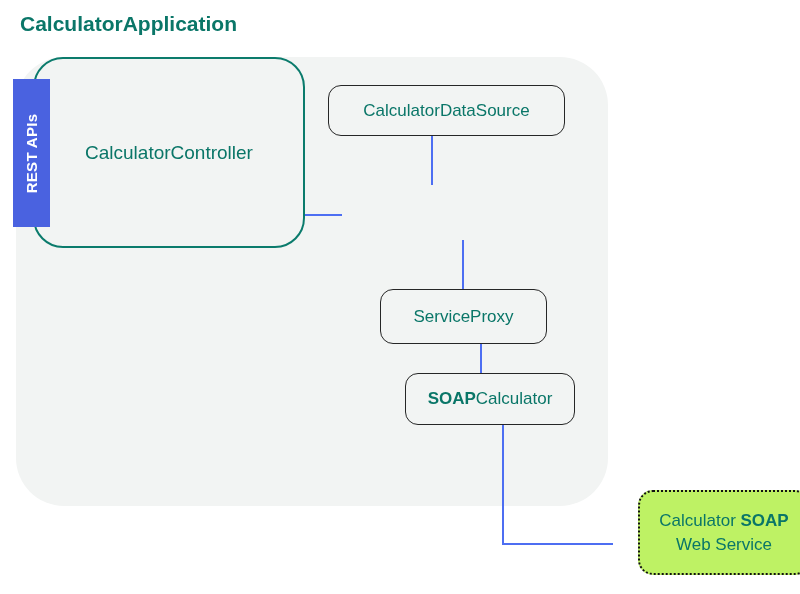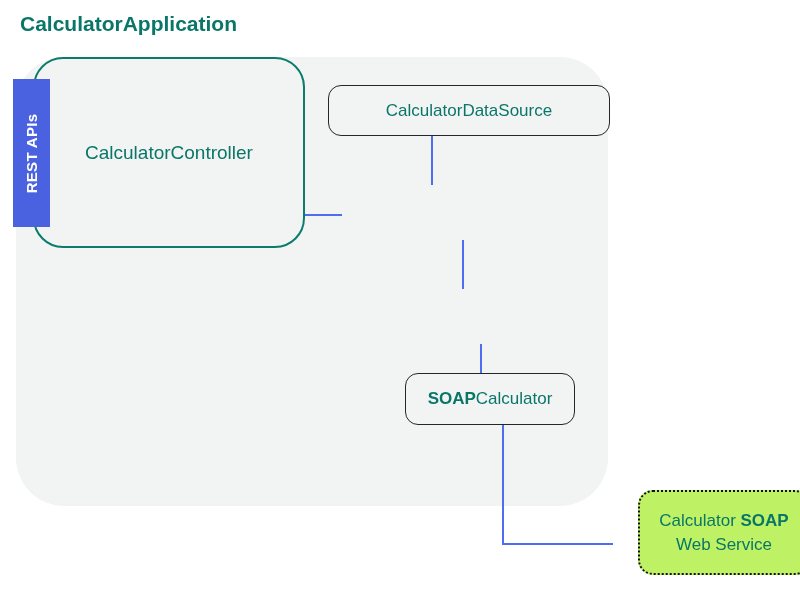--- a/index.html
+++ b/index.html
@@ -34,7 +34,7 @@
     transform:rotate(-90deg); color:#ffffff; font-size:15px; font-weight:600;
     white-space:nowrap; letter-spacing:.3px;
   }
-  .datasource { left:328px; top:85px;  width:282px; height:51px; }
+  .datasource { left:328px; top:85px;  width:237px; height:51px; }
   .provider   { left:342px; top:185px; width:241px; height:55px; }
   .proxy      { left:380px; top:289px; width:167px; height:55px; }
   .soapconn   { left:405px; top:373px; width:170px; height:52px; }

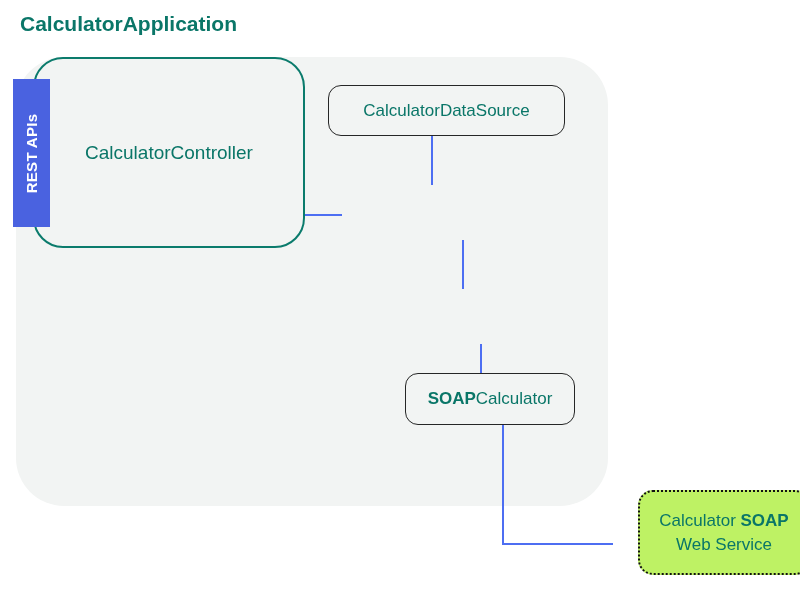--- a/index.html
+++ b/index.html
@@ -82,6 +82,9 @@
   </div>
 
 
+  <div class="node proxy">
+    <span>ServiceProxy</span>
+  </div>
 
   <div class="node soapconn">
     <span><span class="b">SOAP</span><span>Calculator</span></span>

